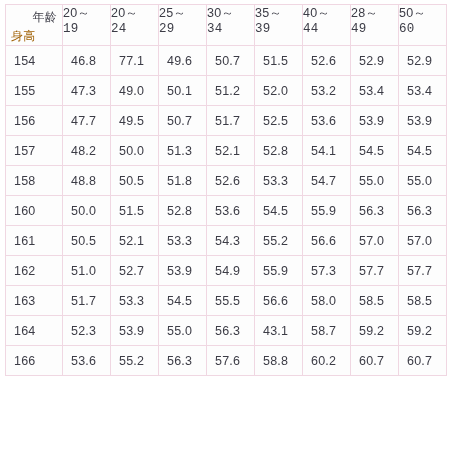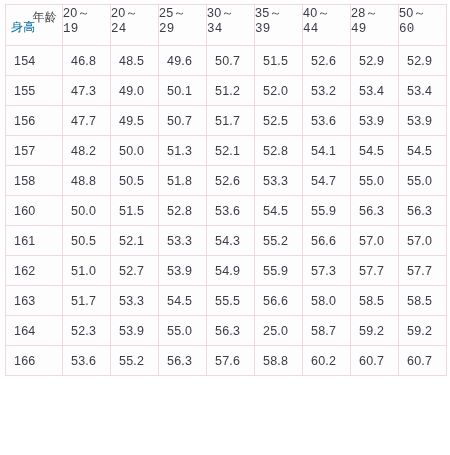--- a/index.html
+++ b/index.html
@@ -61,10 +61,10 @@
   }
   th.corner .ht-lbl {
     position: absolute;
-    bottom: 9px;
+    bottom: 0;
     left: 5px;
     font-size: 12px;
-    color: #0369a1;
+    color: #a16207;
     font-family: Liberation Serif, serif;
   }
   th.agecol {

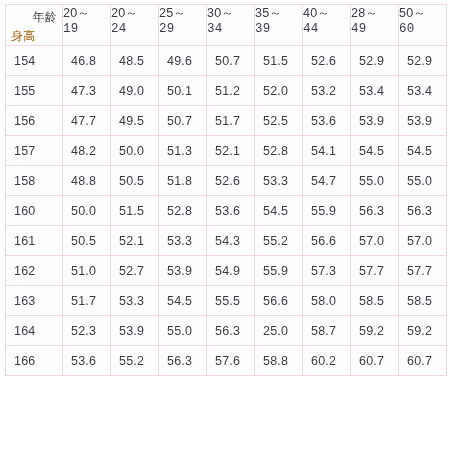--- a/index.html
+++ b/index.html
@@ -165,7 +165,7 @@
       <tr>
         <td>154</td>
         <td>46.8</td>
-        <td>48.5</td>
+        <td>77.1</td>
         <td>49.6</td>
         <td>50.7</td>
         <td>51.5</td>

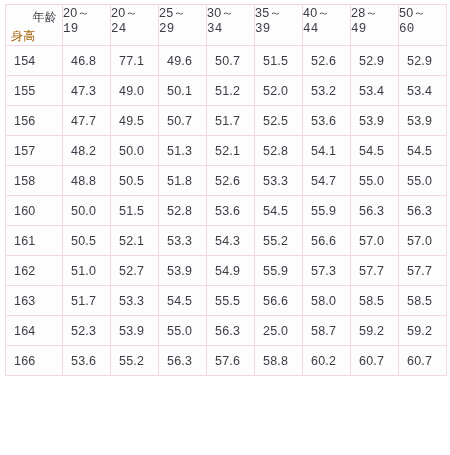--- a/index.html
+++ b/index.html
@@ -267,7 +267,7 @@
         <td>53.9</td>
         <td>55.0</td>
         <td>56.3</td>
-        <td>25.0</td>
+        <td>43.1</td>
         <td>58.7</td>
         <td>59.2</td>
         <td>59.2</td>

